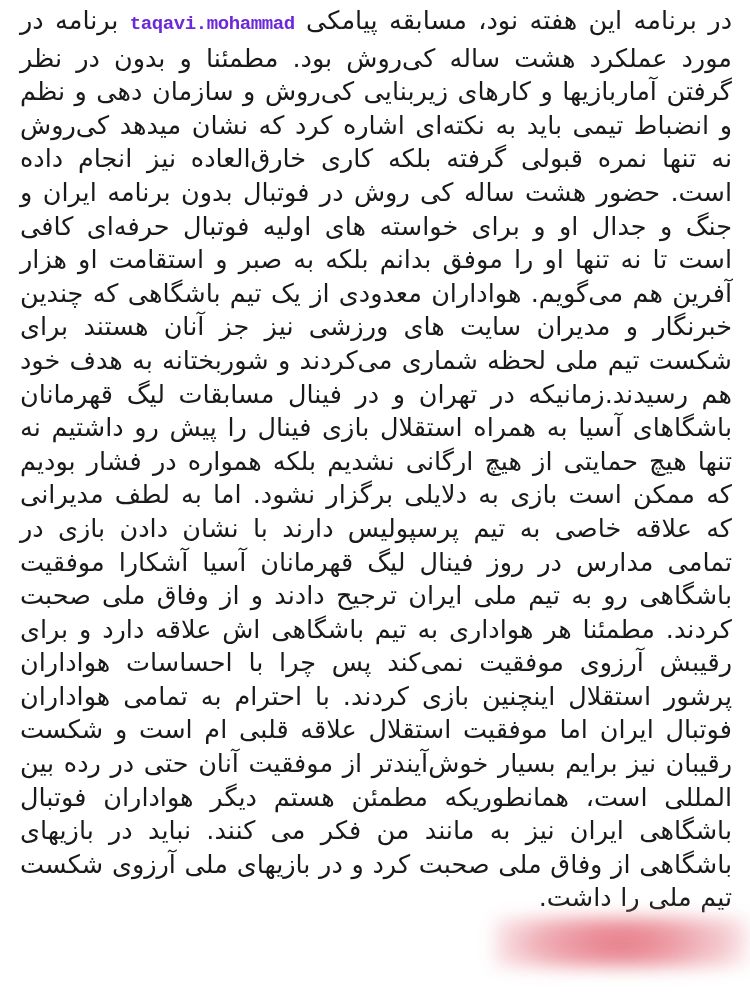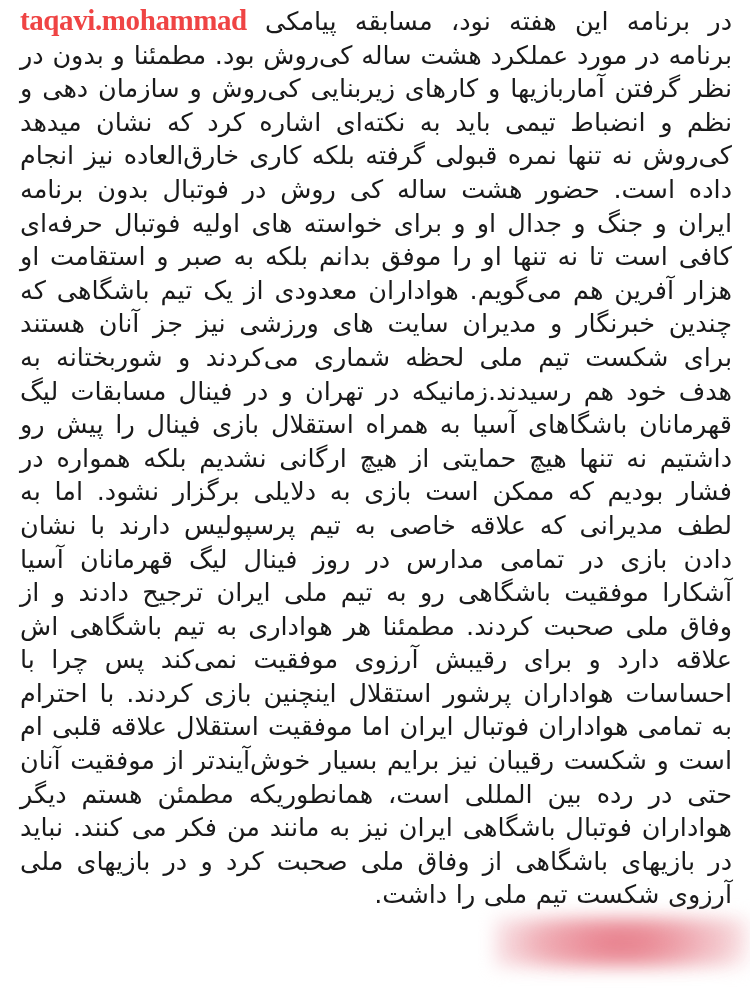--- a/index.html
+++ b/index.html
@@ -45,11 +45,11 @@
   .username-mention {
     direction: ltr;
     unicode-bidi: isolate;
-    font-family: Liberation Serif, serif;
+    font-family: Liberation Mono, monospace;
     font-weight: 700;
-    font-size: 29px;
+    font-size: 19px;
     letter-spacing: -0.4px;
-    color: #ef4444;
+    color: #6d28d9;
   }
 
   

